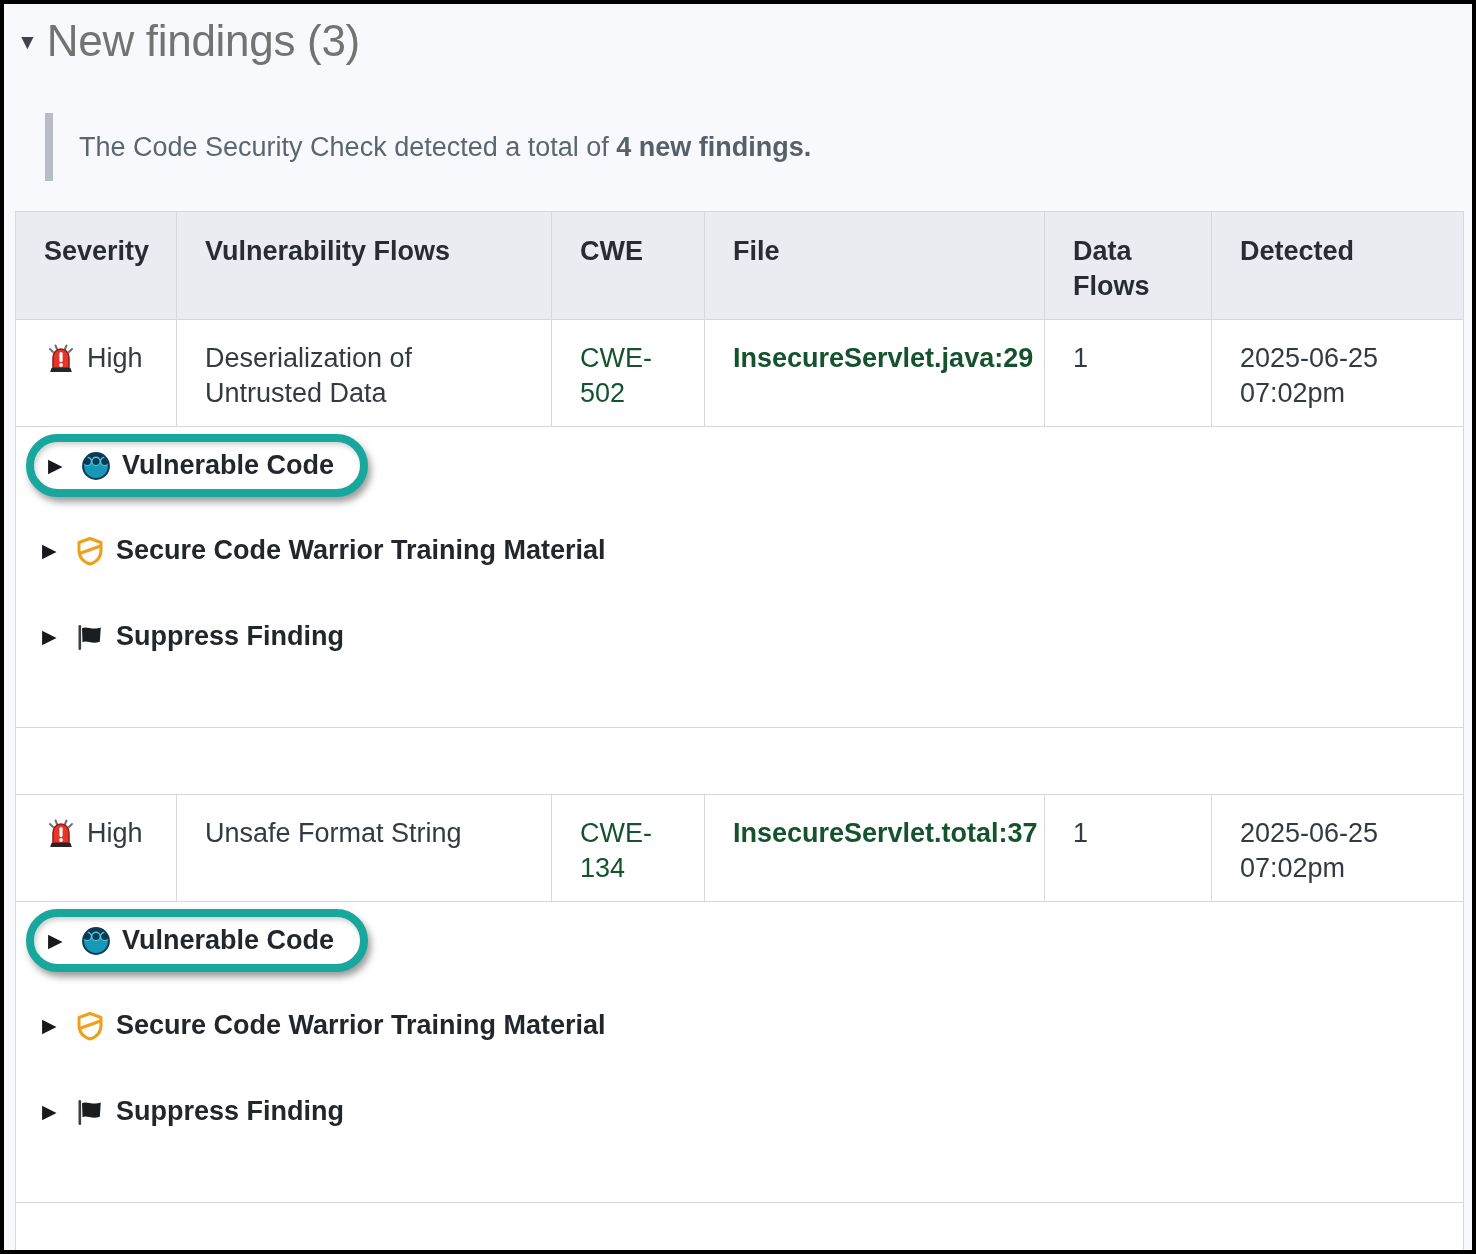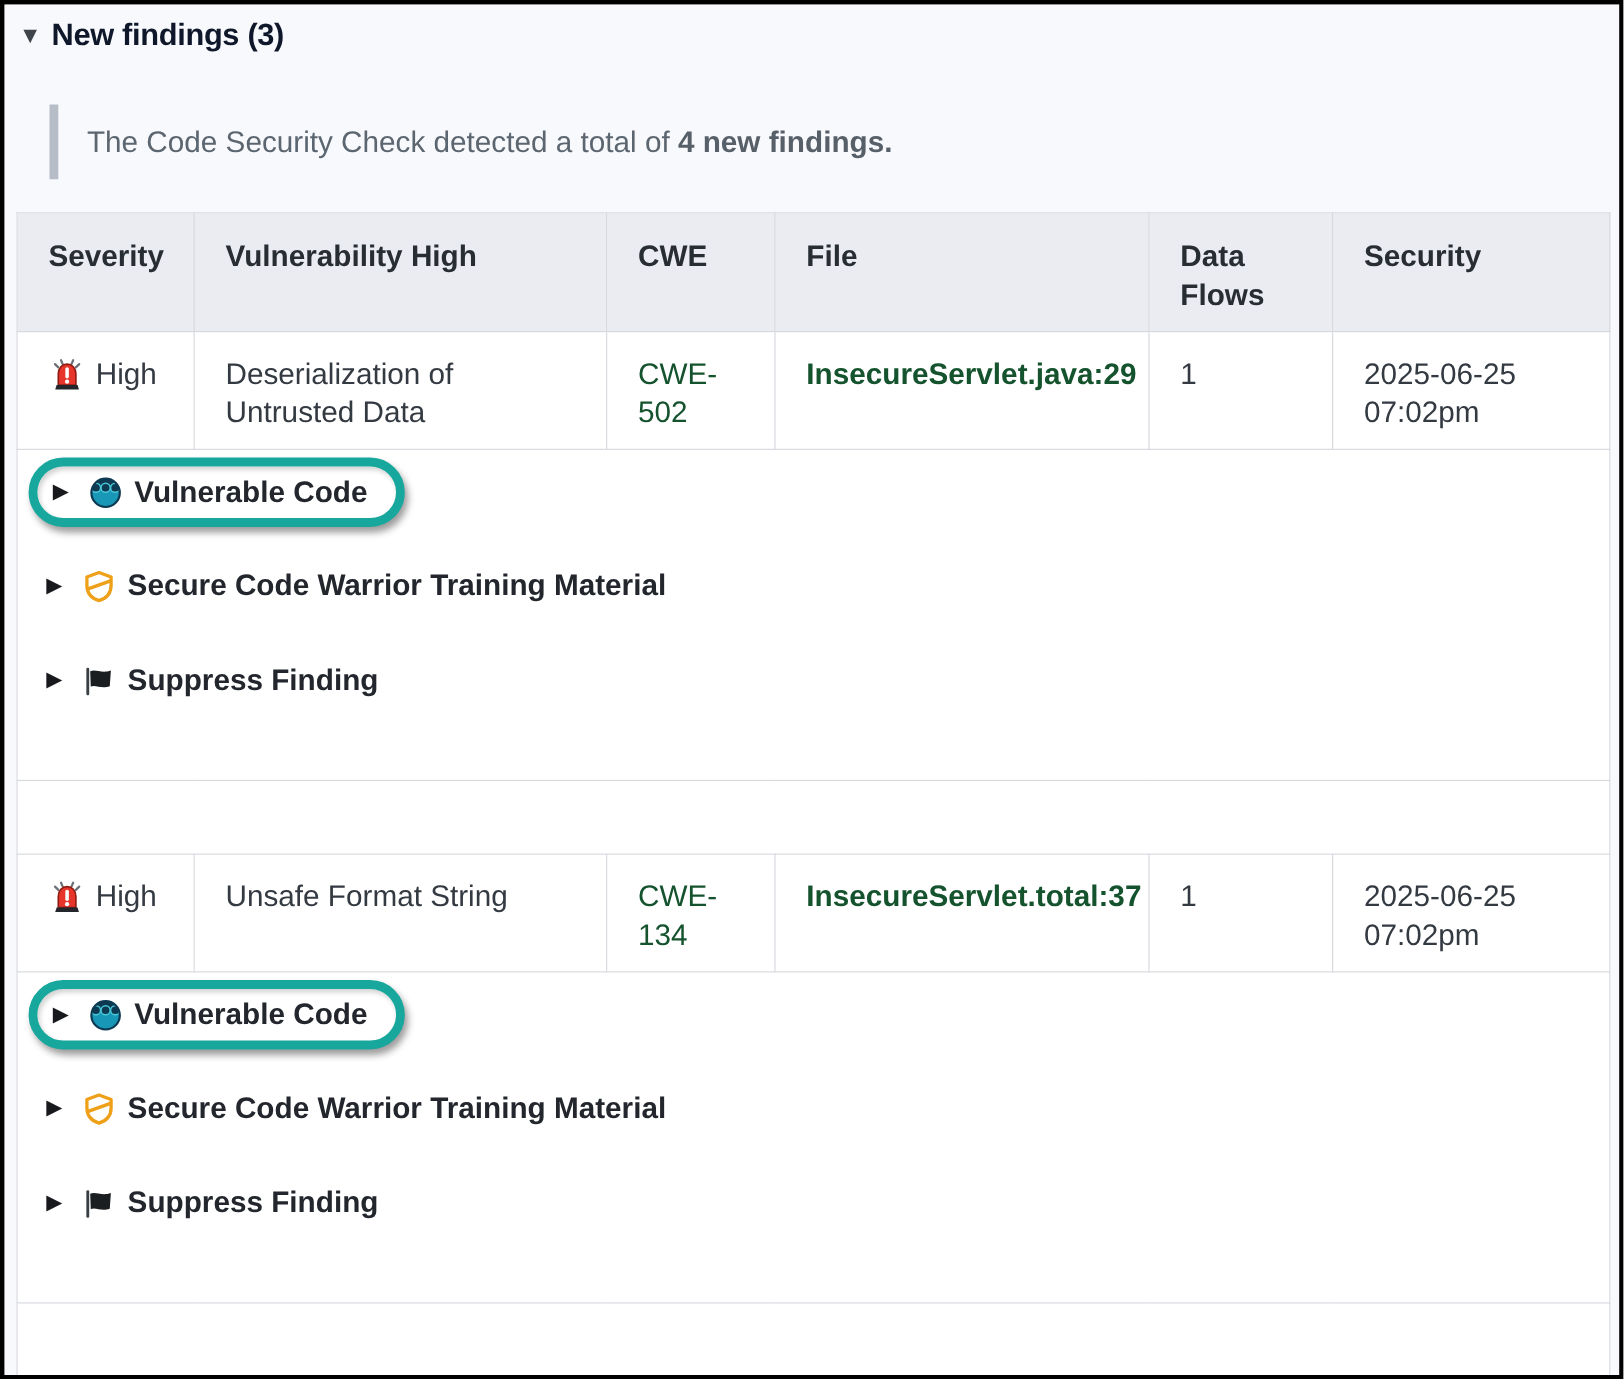--- a/index.html
+++ b/index.html
@@ -18,7 +18,7 @@
   
   .hdr { display:flex; align-items:center; gap:9px; margin:4px 0 0 2px; cursor:pointer; }
   .hdr .tri { font-size:21px; color:#3f444a; line-height:1; }
-  .hdr h2 { margin:0; font-size:28px; font-weight:700; color:#0f172a; letter-spacing:-0.3px; }
+  .hdr h2 { margin:0; font-size:44px; font-weight:400; color:#737373; letter-spacing:-0.3px; }
 
   
   .quote {

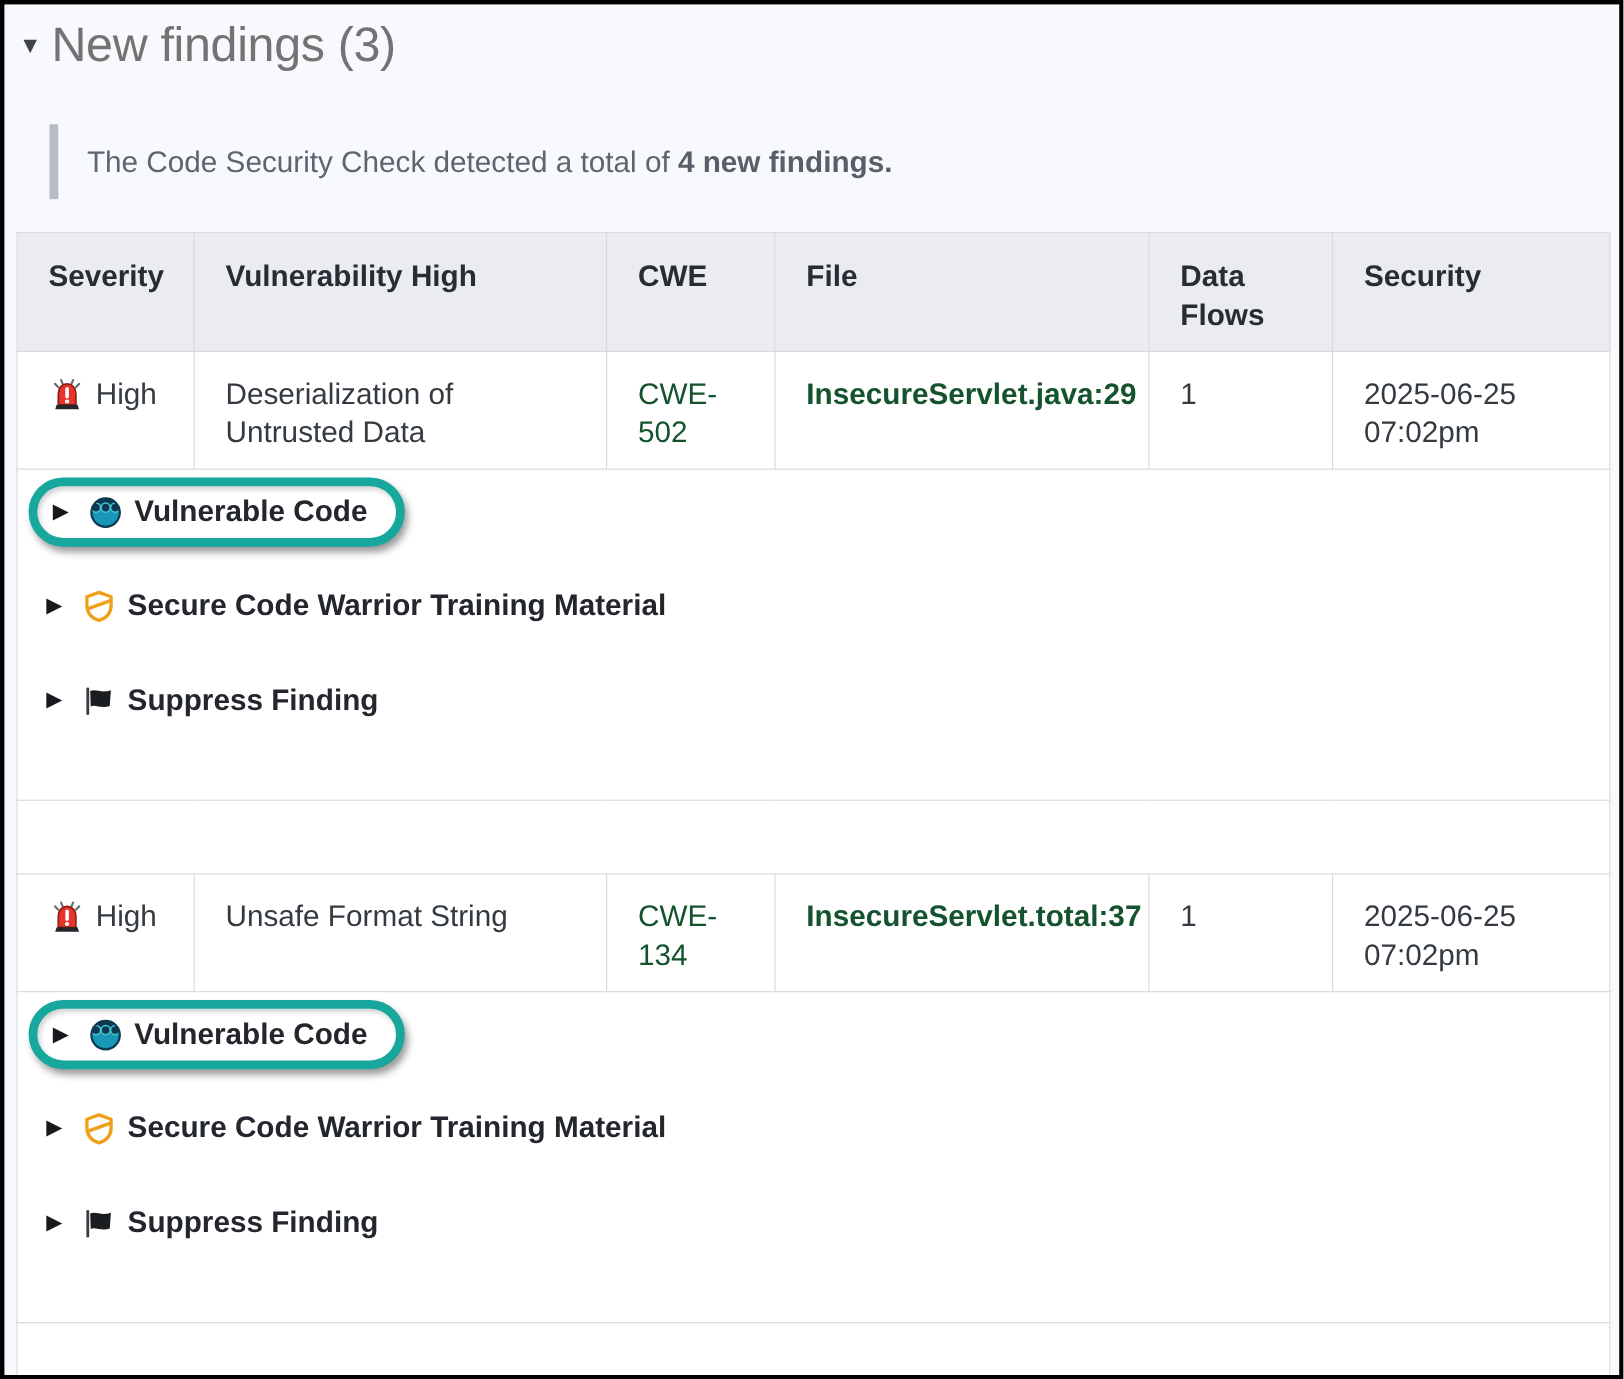--- a/index.html
+++ b/index.html
@@ -143,7 +143,7 @@
     <tbody>
         <tr>
       <th>Severity</th>
-      <th>Vulnerability High</th>
+      <th>Vulnerability Flows</th>
       <th>CWE</th>
       <th>File</th>
       <th>Data Flows</th>

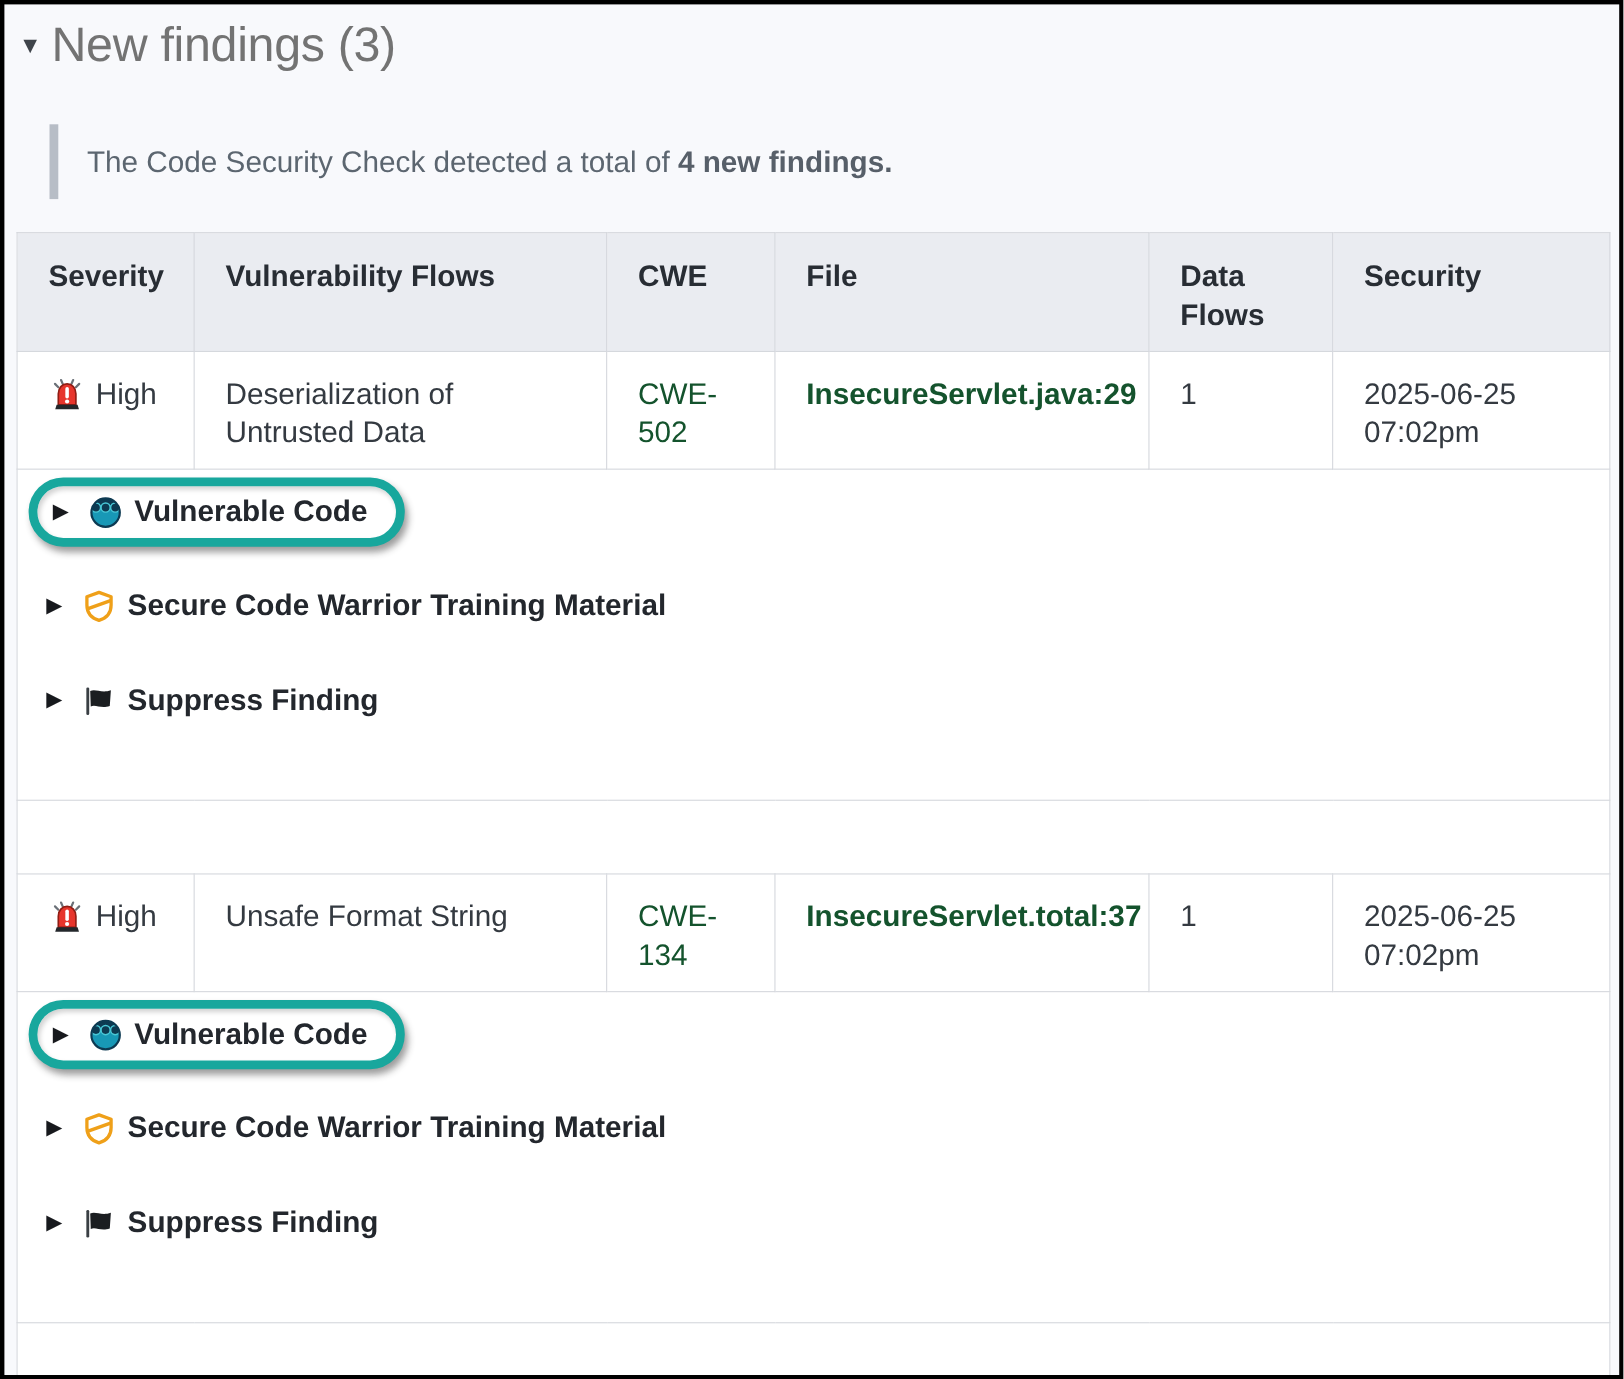--- a/index.html
+++ b/index.html
@@ -147,7 +147,7 @@
       <th>CWE</th>
       <th>File</th>
       <th>Data Flows</th>
-      <th>Security</th>
+      <th>Detected</th>
     </tr>
 
     <tr>

